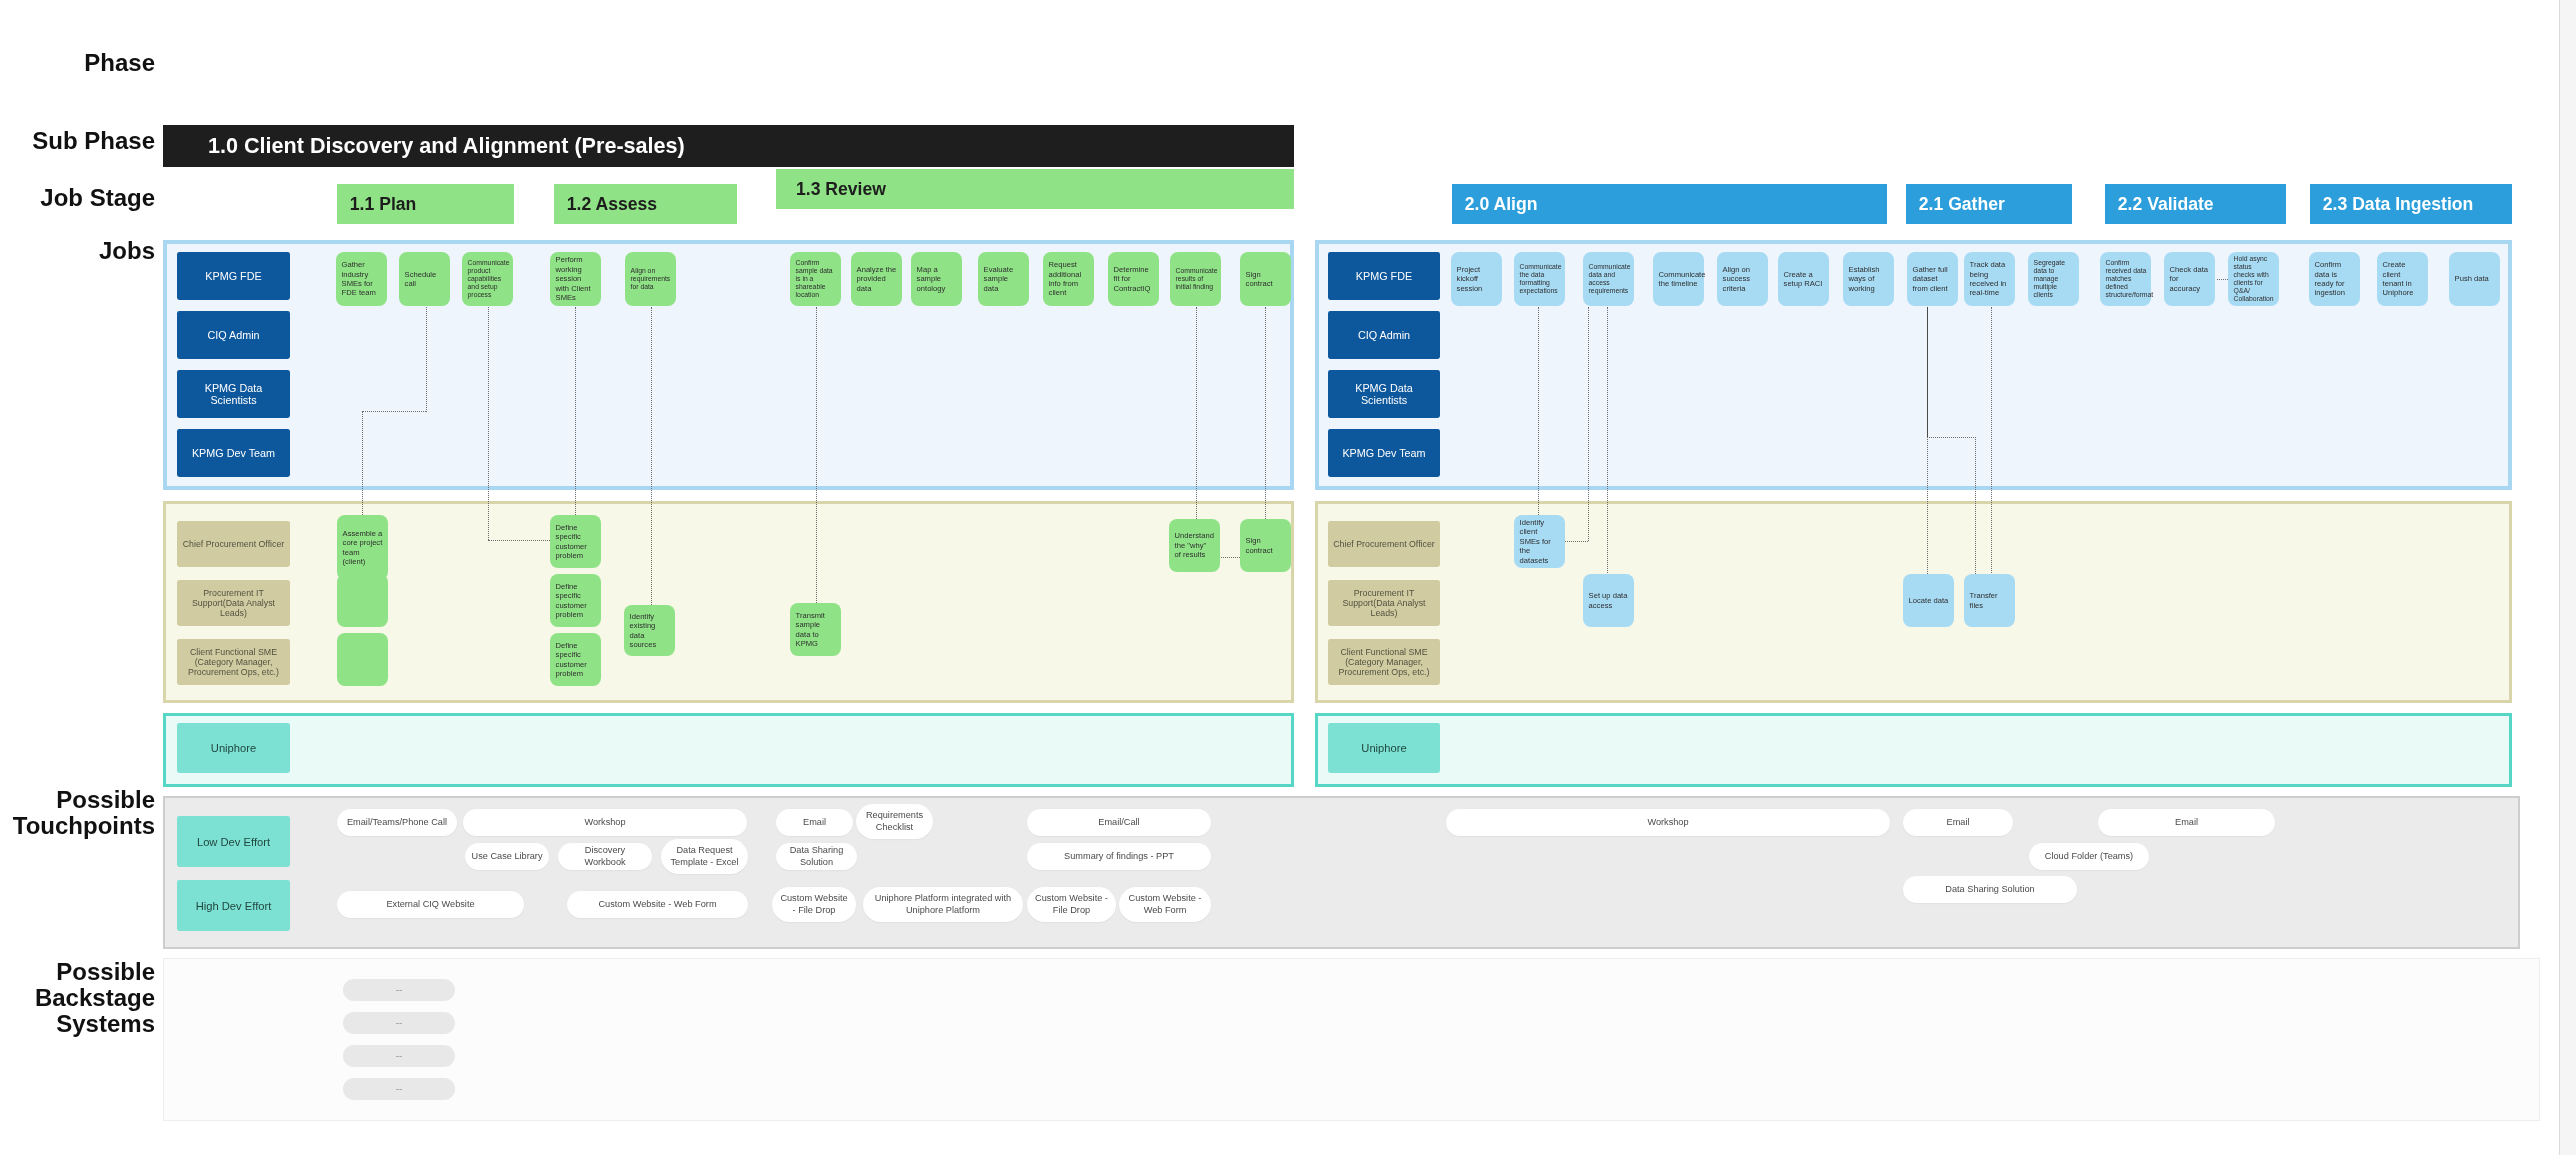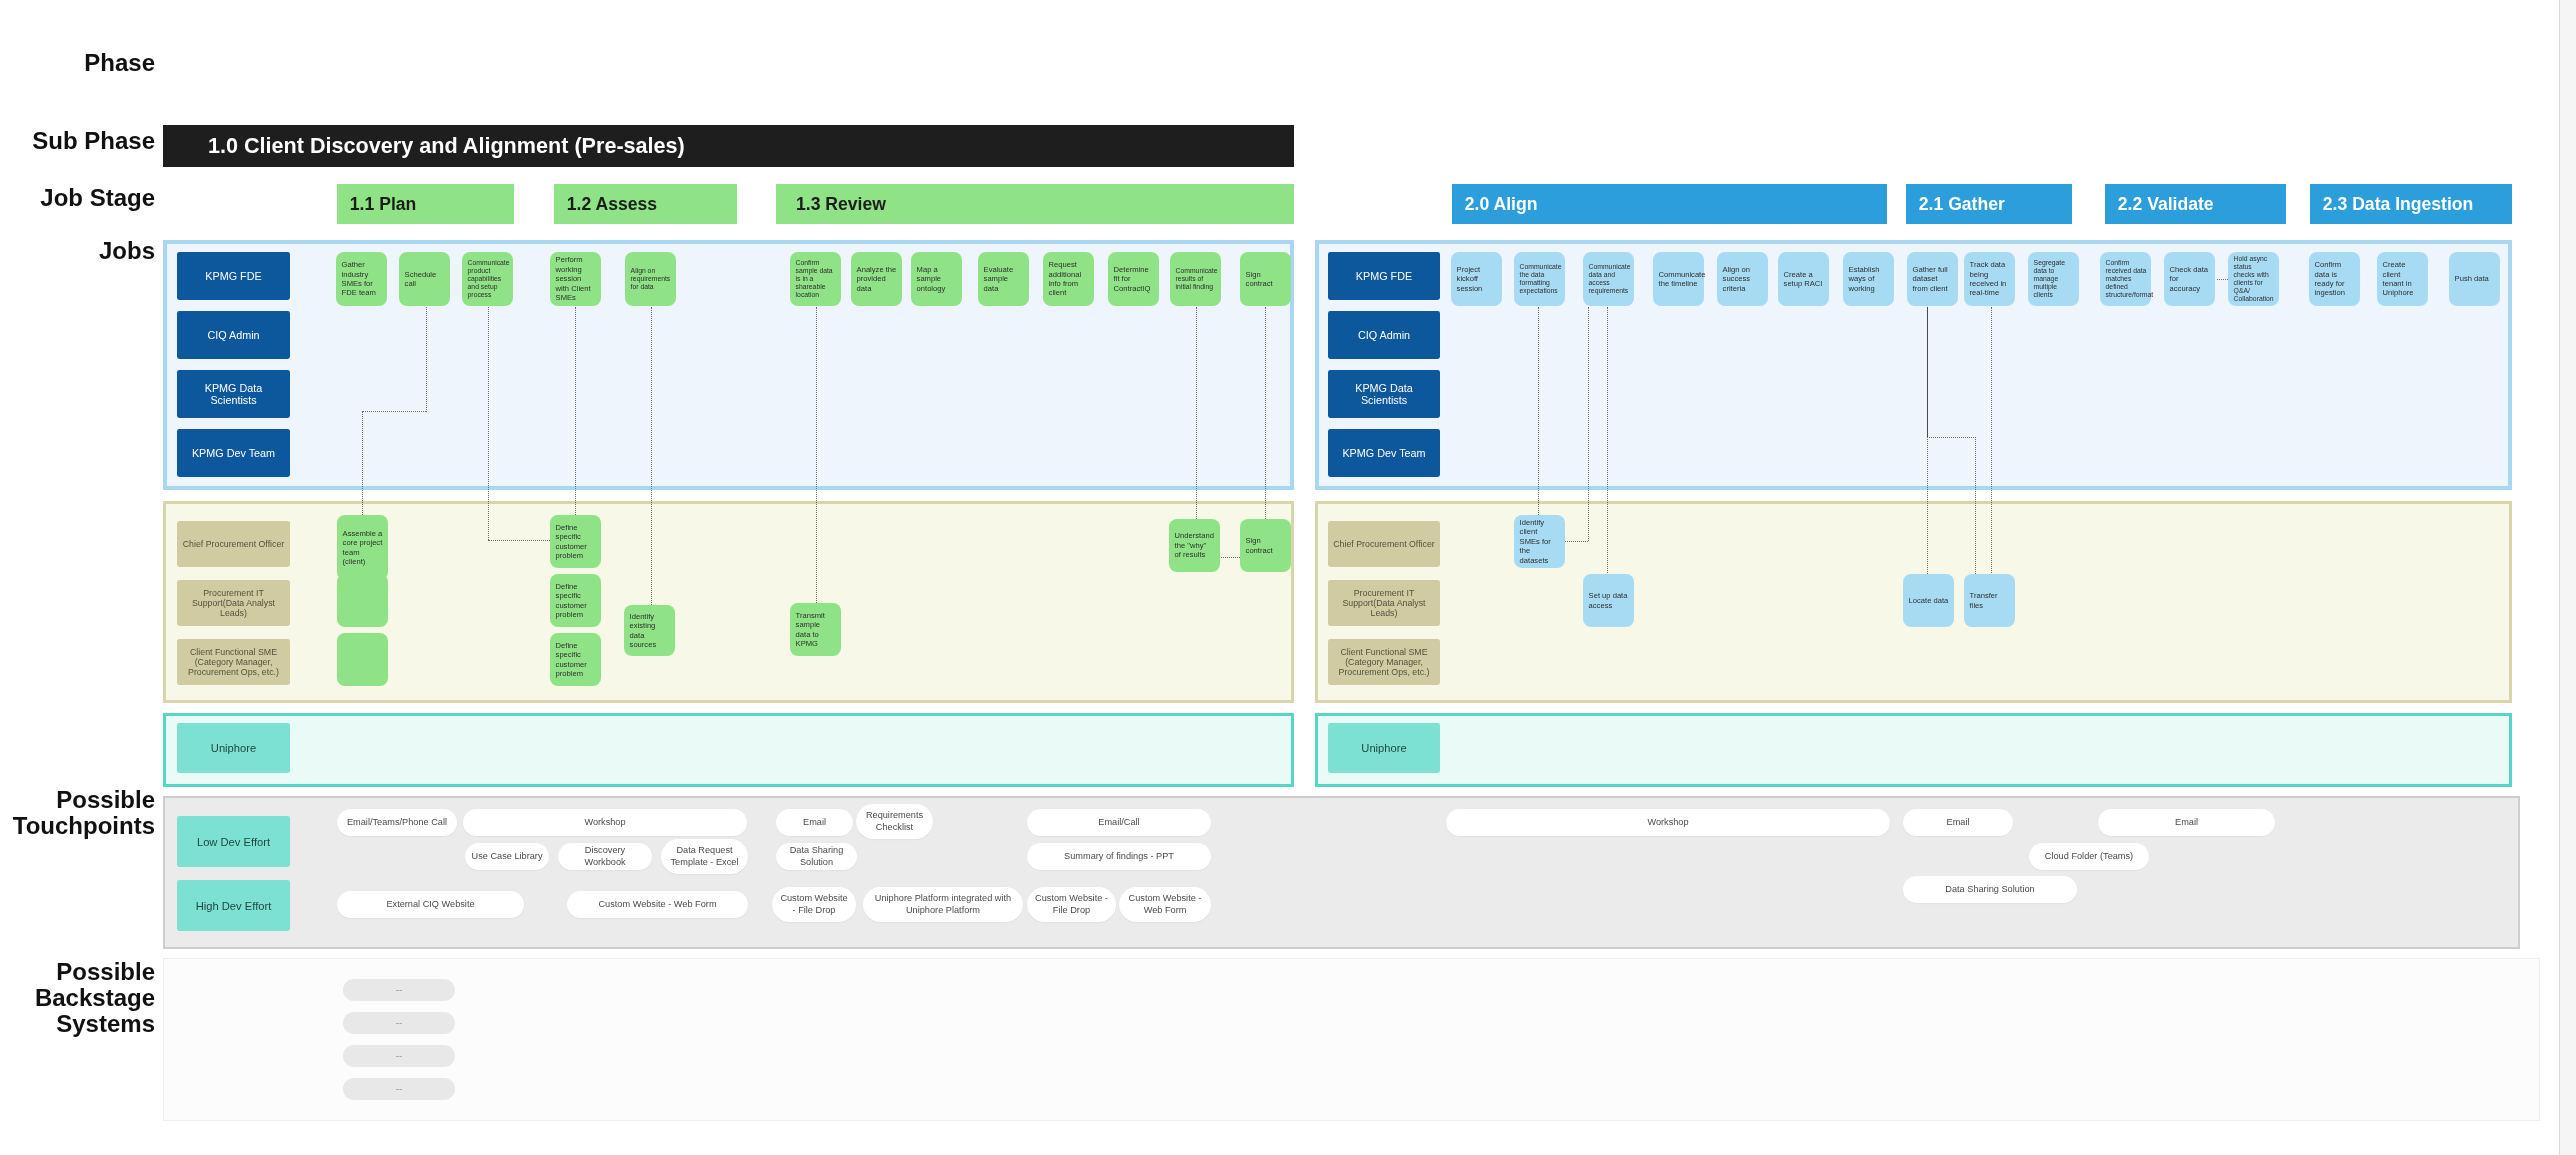--- a/index.html
+++ b/index.html
@@ -61,7 +61,7 @@
     <div class="subphase" style="left: 163px; top: 125px; width: 1131px; height: 42px; padding-left: 45px;">1.0 Client Discovery and Alignment (Pre-sales)</div>
     <div class="stage green" style="left: 337px; top: 184px; width: 177px; height: 40px;">1.1 Plan</div>
     <div class="stage green" style="left: 554px; top: 184px; width: 183px; height: 40px;">1.2 Assess</div>
-    <div class="stage green" style="left: 776px; top: 184px; width: 518px; height: 40px; padding-left: 20px;">1.3 Review</div>
+    <div class="stage green" style="left: 776px; top: 169px; width: 518px; height: 40px; padding-left: 20px;">1.3 Review</div>
     <div class="stage blue" style="left: 1452px; top: 184px; width: 435px; height: 40px;">2.0 Align</div>
     <div class="stage blue" style="left: 1906px; top: 184px; width: 166px; height: 40px;">2.1 Gather</div>
     <div class="stage blue" style="left: 2105px; top: 184px; width: 181px; height: 40px;">2.2 Validate</div>

